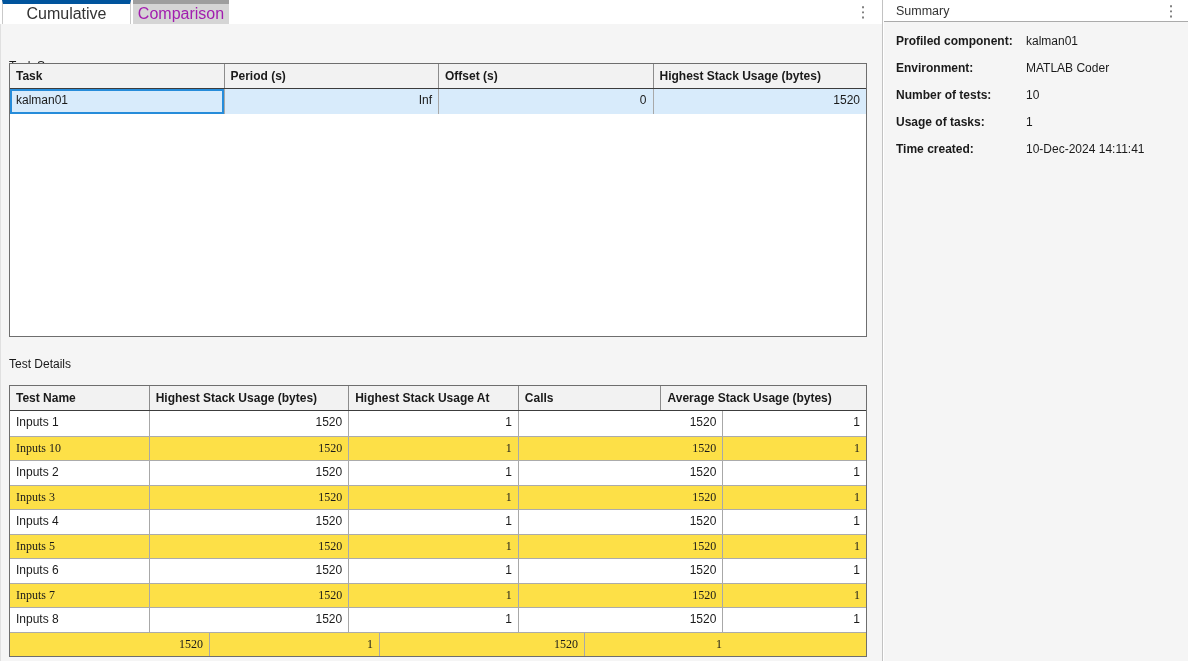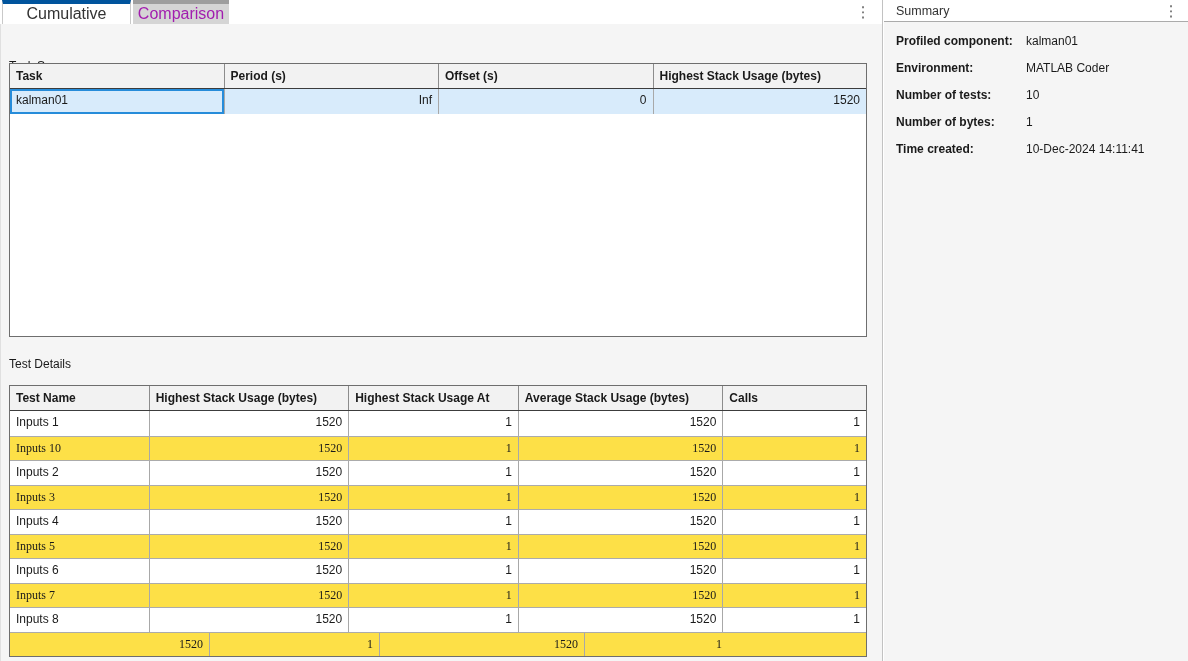--- a/index.html
+++ b/index.html
@@ -183,7 +183,7 @@
           <div class="field-value">10</div>
         </div>
         <div class="field-row">
-          <div class="field-label">Number of bytes:</div>
+          <div class="field-label">Usage of tasks:</div>
           <div class="field-value">1</div>
         </div>
         <div class="field-row">

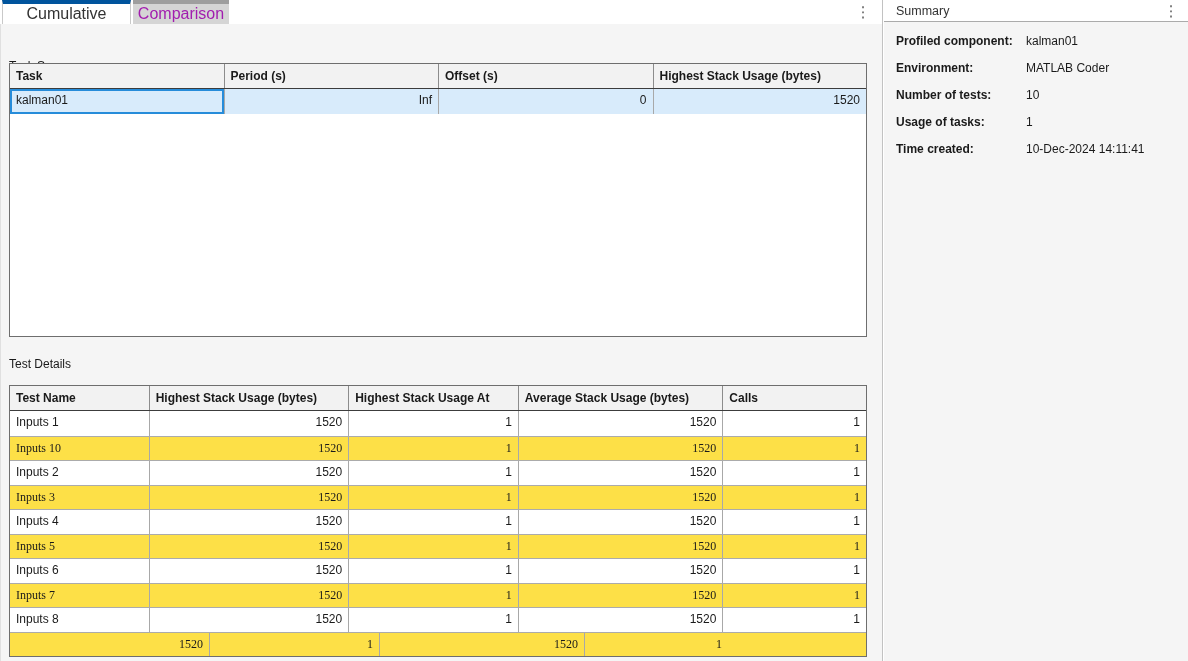--- a/index.html
+++ b/index.html
@@ -86,8 +86,8 @@
             <div class="cell" style="width: 140px;">Test Name</div>
             <div class="cell" style="width: 200px;">Highest Stack Usage (bytes)</div>
             <div class="cell" style="width: 170px;">Highest Stack Usage At</div>
+            <div class="cell" style="width: 143px;">Calls</div>
             <div class="cell" style="width: 205px;">Average Stack Usage (bytes)</div>
-            <div class="cell" style="width: 143px;">Calls</div>
           </div>
         <div id="test-grid-rows">
             <div class="row">

